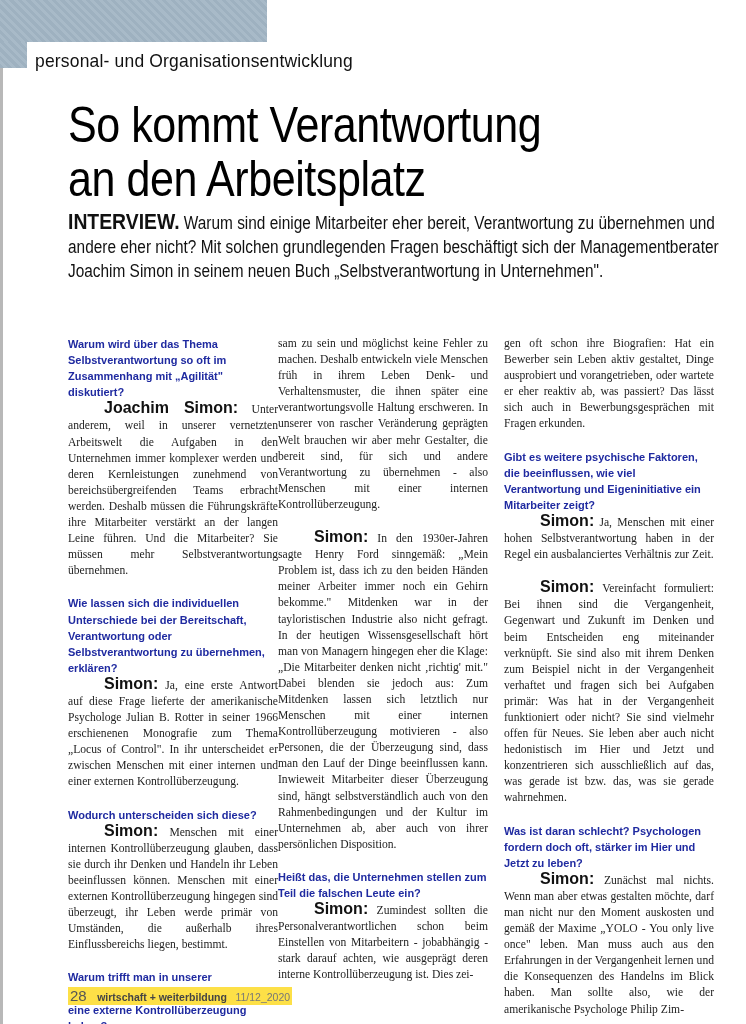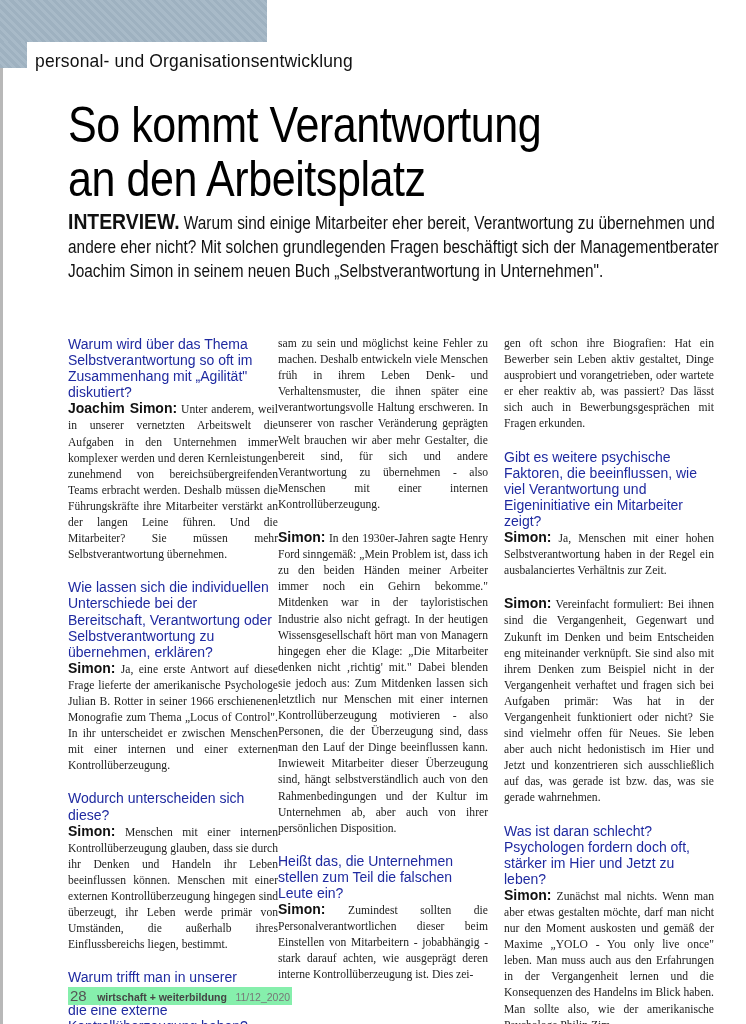--- a/index.html
+++ b/index.html
@@ -42,8 +42,8 @@
     .col2 { left: 278px; }
     .col3 { left: 504px; }
     .q {
-      font-family: "Liberation Sans", sans-serif; font-weight: normal; color: #1f2aa0;
-      font-size: 14px; line-height: 16.1px; text-align: left; margin: 0;
+      font-family: "Liberation Sans", sans-serif; font-weight: bold; color: #1f2aa0;
+      font-size: 11px; line-height: 16.1px; text-align: left; margin: 0;
     }
     .a { margin: 0 0 16px 0; }
     .spk { font-family: "Liberation Sans", sans-serif; font-weight: bold; color: #111; font-size: 14px; }

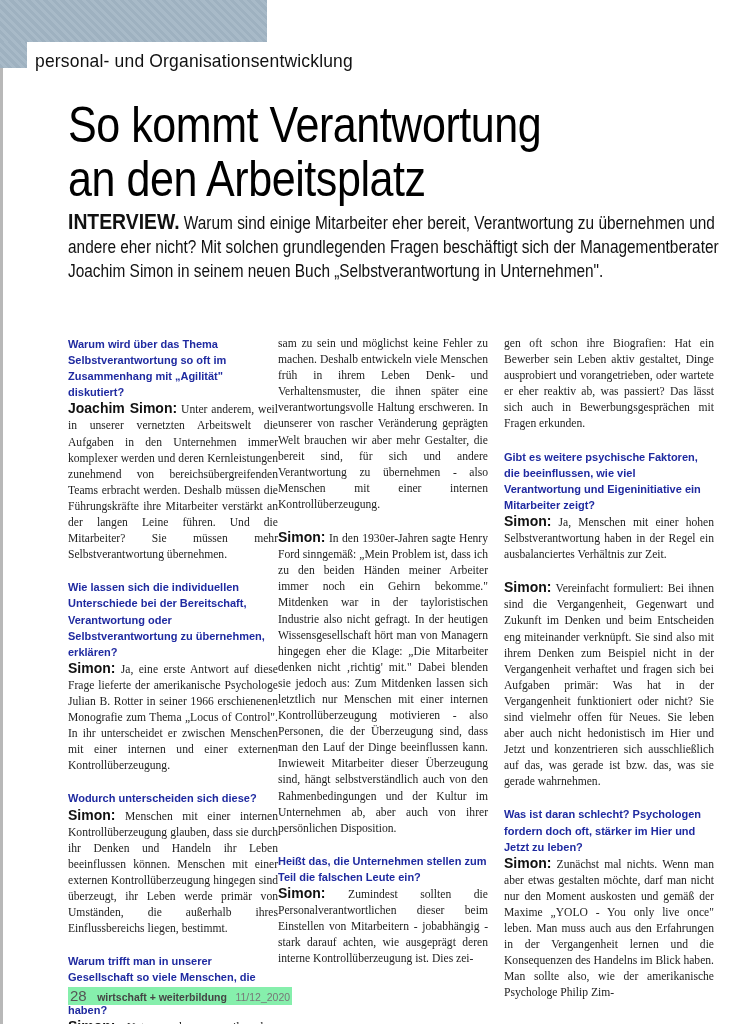--- a/index.html
+++ b/index.html
@@ -46,7 +46,7 @@
       font-size: 11px; line-height: 16.1px; text-align: left; margin: 0;
     }
     .a { margin: 0 0 16px 0; }
-    .spk { font-family: "Liberation Sans", sans-serif; font-weight: bold; color: #111; font-size: 14px; }
+    .spk { font-family: "Liberation Sans", sans-serif; font-weight: bold; color: #111; font-size: 16px; margin-left: 36px; }
     .footer {
       position: absolute; left: 68px; top: 987px;
       font-family: "Liberation Sans", sans-serif; color: #333; background: #86efac; padding: 0 2px;

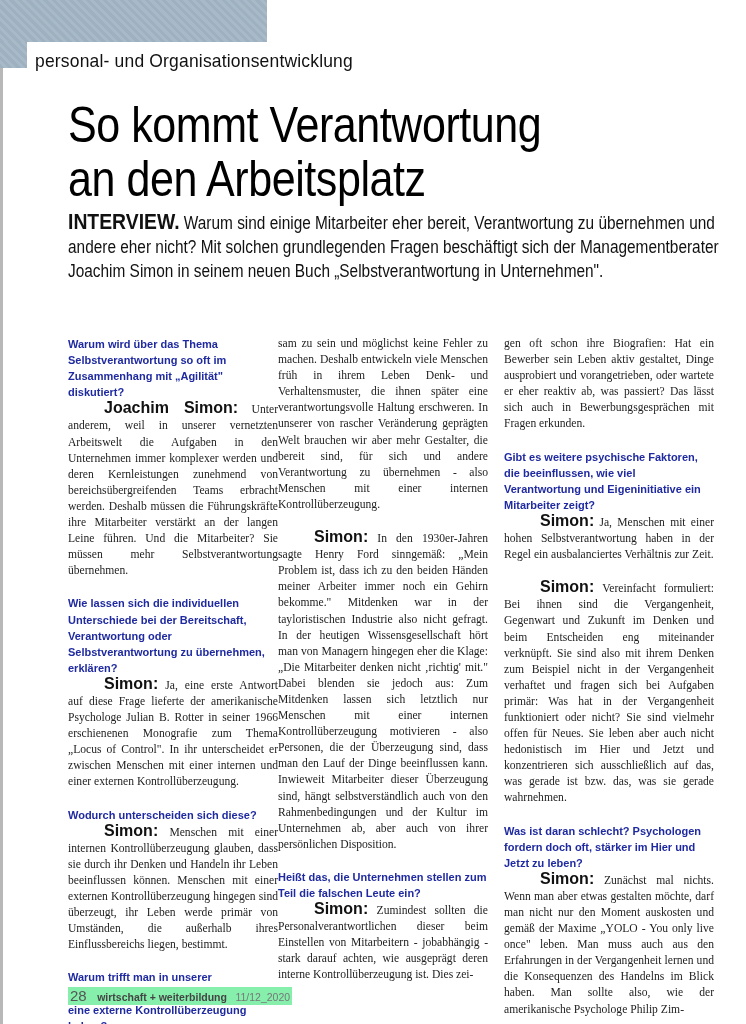--- a/index.html
+++ b/index.html
@@ -91,7 +91,7 @@
   <p class="a"><span class="spk">Simon:</span><span> In den 1930er-Jahren sagte Henry Ford sinngemäß: „Mein Problem ist, dass ich zu den beiden Händen meiner Arbeiter immer noch ein Gehirn bekomme." Mitdenken war in der tayloristischen Industrie also nicht gefragt. In der heutigen Wissensgesellschaft hört man von Managern hingegen eher die Klage: „Die Mitarbeiter denken nicht ‚richtig' mit." Dabei blenden sie jedoch aus: Zum Mitdenken lassen sich letztlich nur Menschen mit einer internen Kontrollüberzeugung motivieren - also Personen, die der Überzeugung sind, dass man den Lauf der Dinge beeinflussen kann. Inwieweit Mitarbeiter dieser Überzeugung sind, hängt selbstverständlich auch von den Rahmenbedingungen und der Kultur im Unternehmen ab, aber auch von ihrer persönlichen Disposition.</span></p>
 
   <p class="q">Heißt das, die Unternehmen stellen zum Teil die falschen Leute ein?</p>
-  <p class="a"><span class="spk">Simon:</span><span> Zumindest sollten die Personalverantwortlichen dieser beim Einstellen von Mitarbeitern - jobabhängig - stark darauf achten, wie ausgeprägt deren interne Kontrollüberzeugung ist. Dies zei-</span></p>
+  <p class="a"><span class="spk">Simon:</span><span> Zumindest sollten die Personalverantwortlichen schon beim Einstellen von Mitarbeitern - jobabhängig - stark darauf achten, wie ausgeprägt deren interne Kontrollüberzeugung ist. Dies zei-</span></p>
 </div>
 
 <div class="col col3">

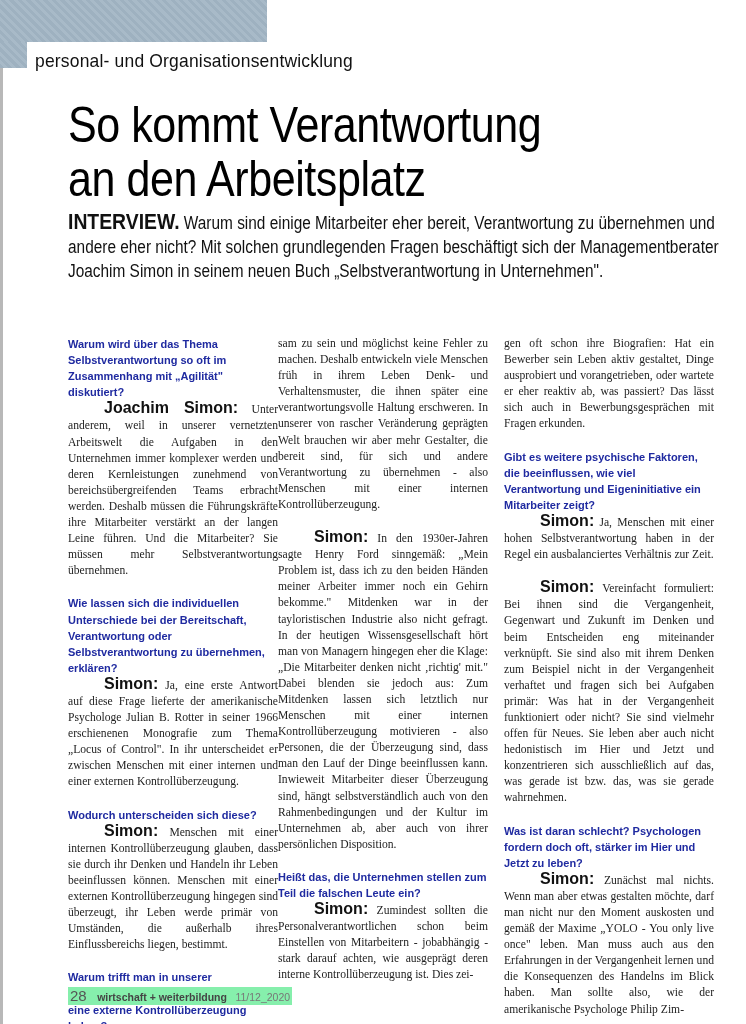--- a/index.html
+++ b/index.html
@@ -49,7 +49,7 @@
     .spk { font-family: "Liberation Sans", sans-serif; font-weight: bold; color: #111; font-size: 16px; margin-left: 36px; }
     .footer {
       position: absolute; left: 68px; top: 987px;
-      font-family: "Liberation Sans", sans-serif; color: #333; background: #86efac; padding: 0 2px;
+      font-family: "Liberation Sans", sans-serif; color: #333; background: #fde047; padding: 0 2px;
     }
     .footer .pg { font-size: 15px; color: #555; margin-right: 6px; }
     .footer .mag { font-size: 10.5px; font-weight: bold; color: #444; }

